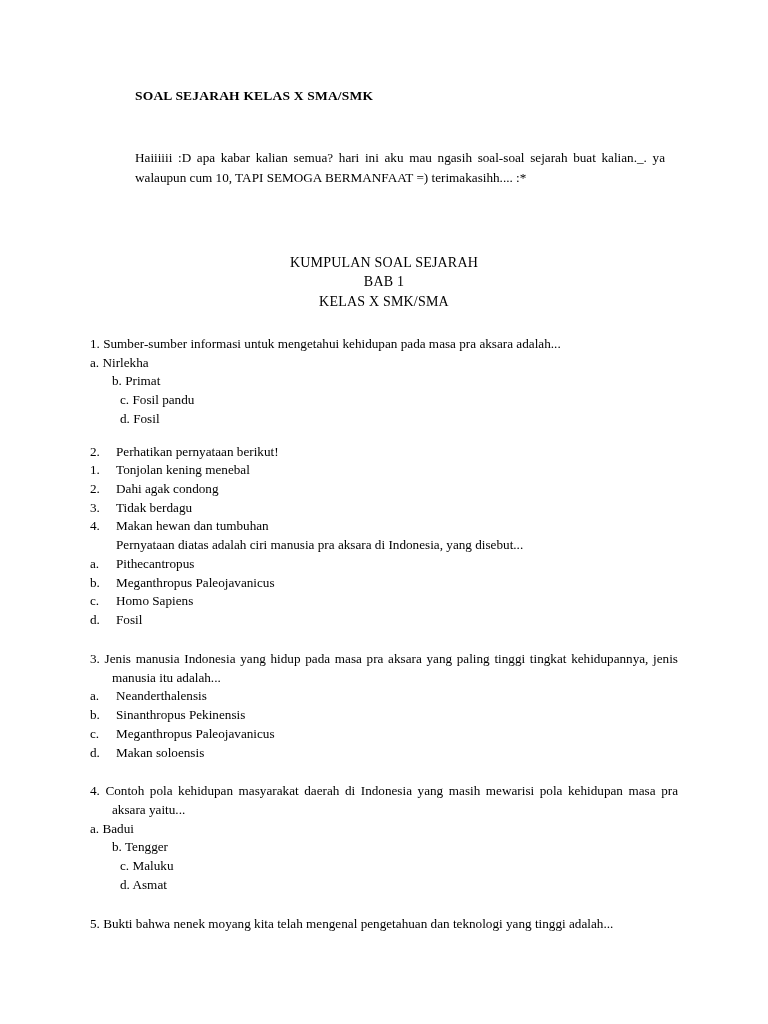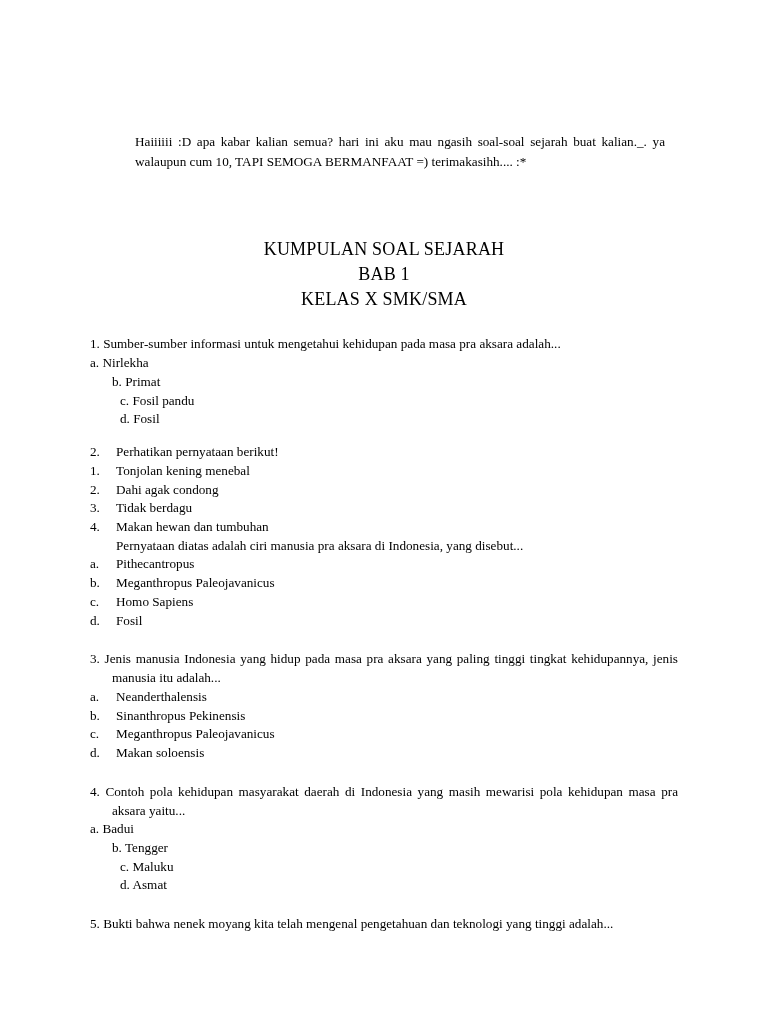--- a/index.html
+++ b/index.html
@@ -88,6 +88,7 @@
 
 <div class="page">
 
+  <div class="doc-title">SOAL SEJARAH KELAS X SMA/SMK</div>
 
   <div class="intro">Haiiiiii :D apa kabar kalian semua? hari ini aku mau ngasih soal-soal sejarah buat kalian._. ya walaupun cum 10, TAPI SEMOGA BERMANFAAT =) terimakasihh.... :*</div>
 

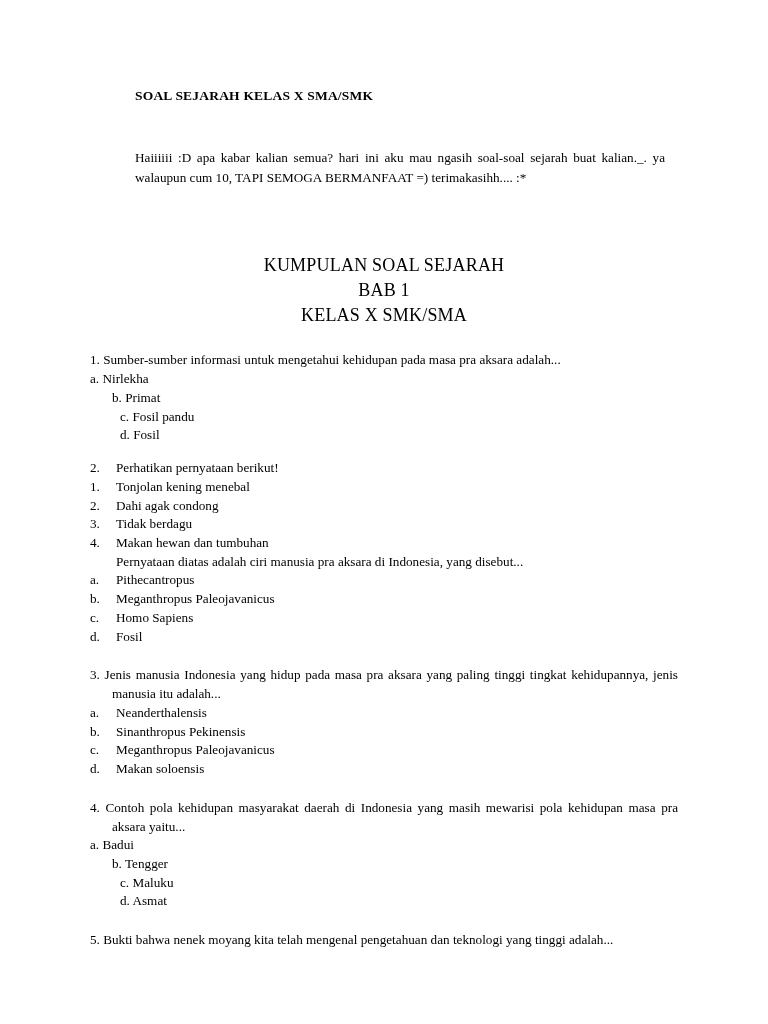--- a/index.html
+++ b/index.html
@@ -38,7 +38,7 @@
   .center-block {
     margin-top: 64px;
     text-align: center;
-    font-size: 18px;
+    font-size: 14px;
     line-height: 1.38;
   }
   .center-block div {

